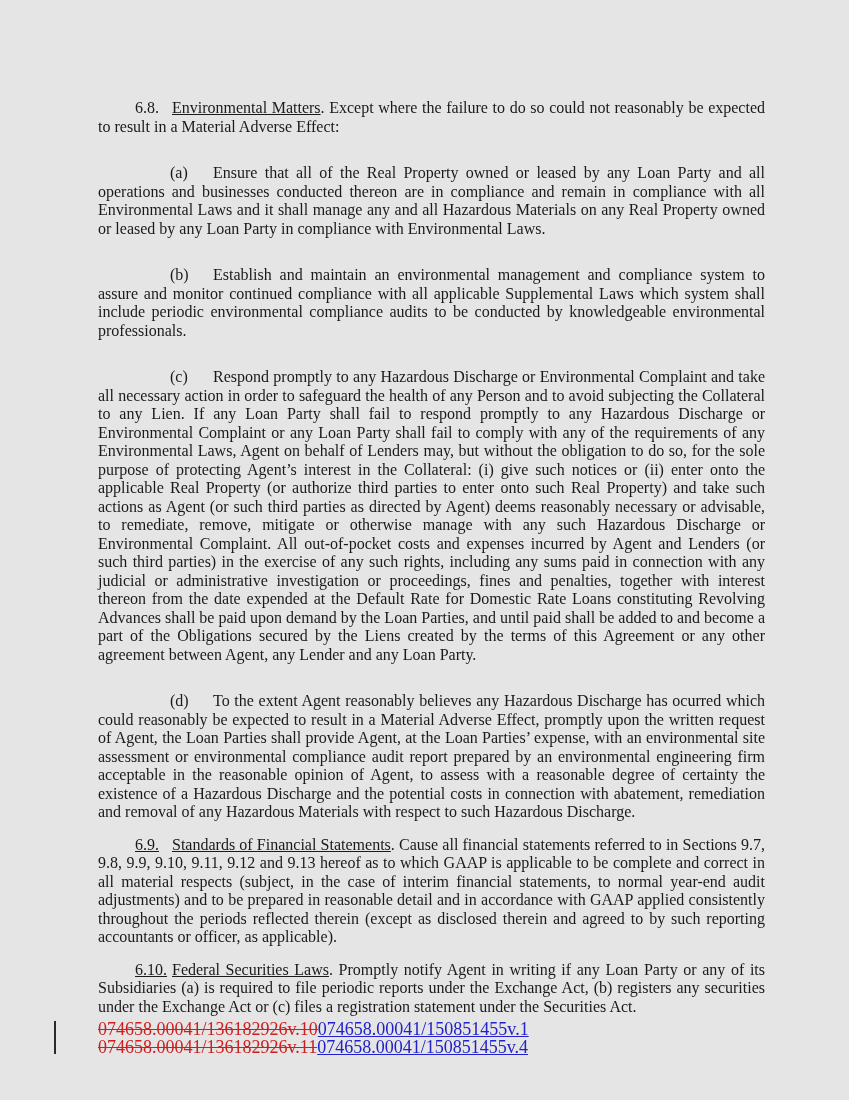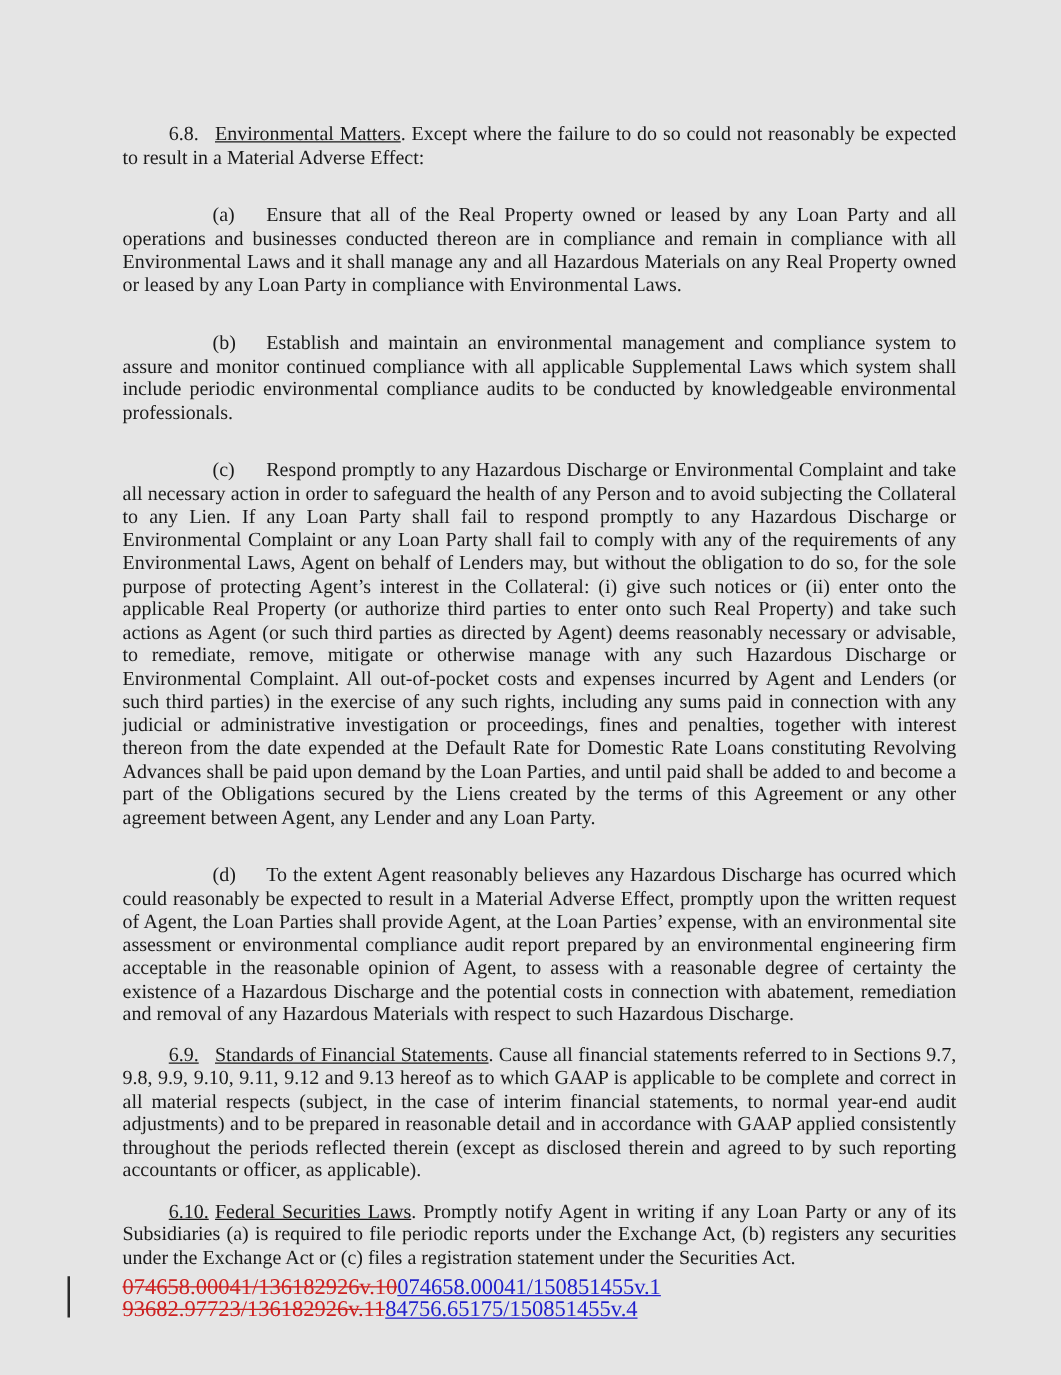--- a/index.html
+++ b/index.html
@@ -68,7 +68,7 @@
 
   <div class="footer">
     <div><span class="del">074658.00041/136182926v.10</span><span class="ins">074658.00041/150851455v.1</span></div>
-    <div><span class="del">93682.97723/136182926v.11</span><span class="ins">84756.65175/150851455v.4</span></div>
+    <div><span class="del">074658.00041/136182926v.11</span><span class="ins">84756.65175/150851455v.4</span></div>
   </div>
 
 </div>

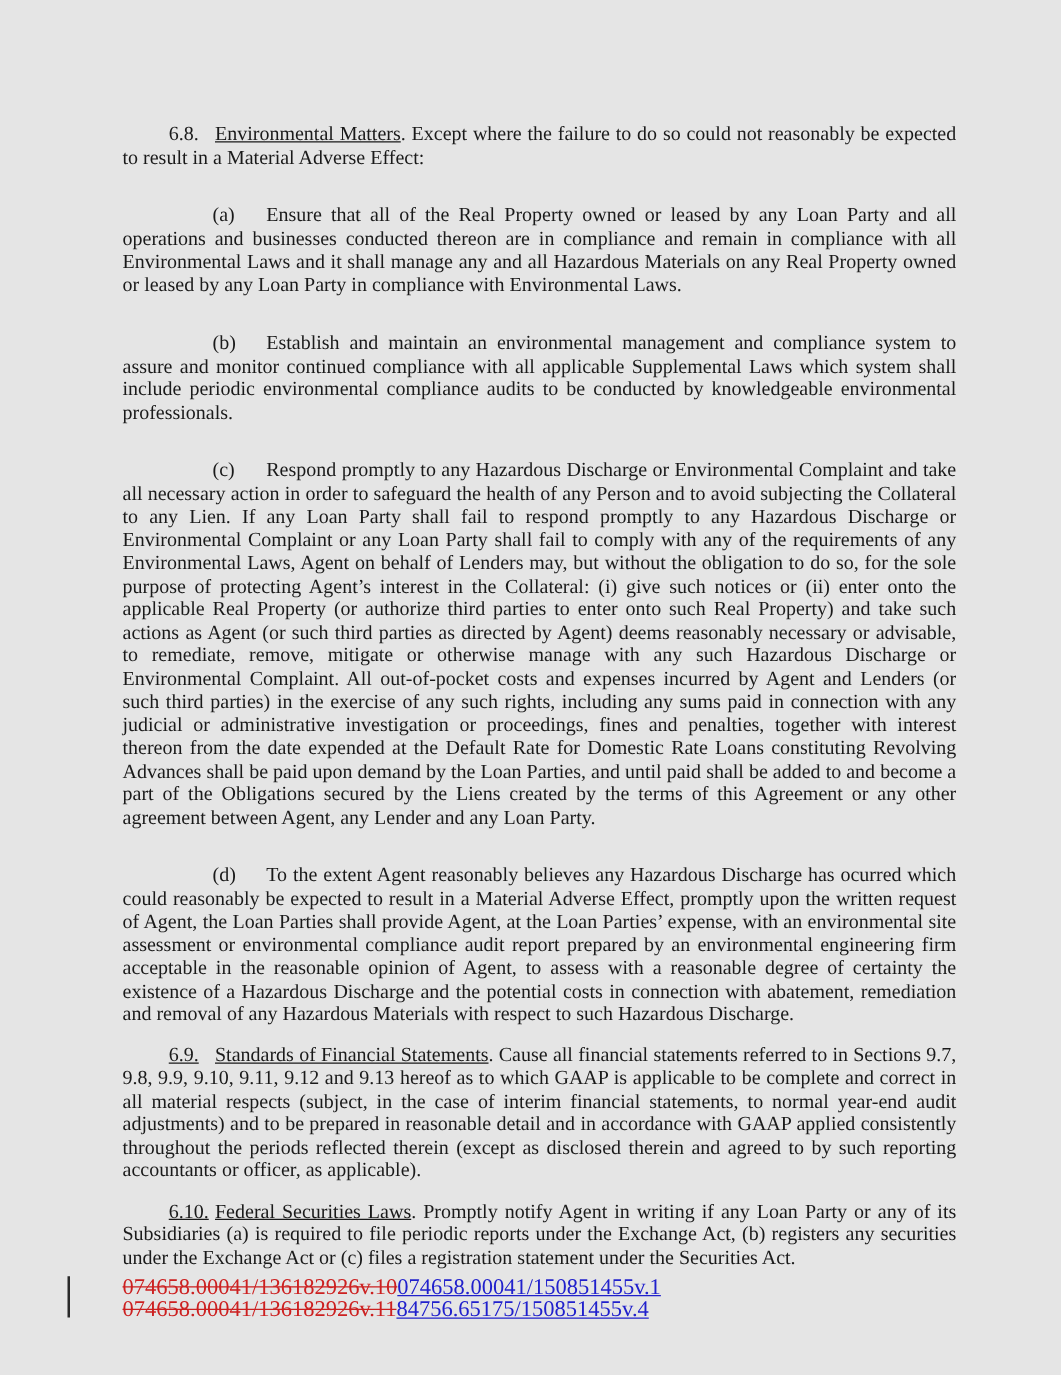--- a/index.html
+++ b/index.html
@@ -68,7 +68,7 @@
 
   <div class="footer">
     <div><span class="del">074658.00041/136182926v.10</span><span class="ins">074658.00041/150851455v.1</span></div>
-    <div><span class="del">074658.00041/136182926v.11</span><span class="ins">84756.65175/150851455v.4</span></div>
+    <div><span class="del">074658.00041/136182926v.11</span><span class="ins">074658.00041/150851455v.4</span></div>
   </div>
 
 </div>

